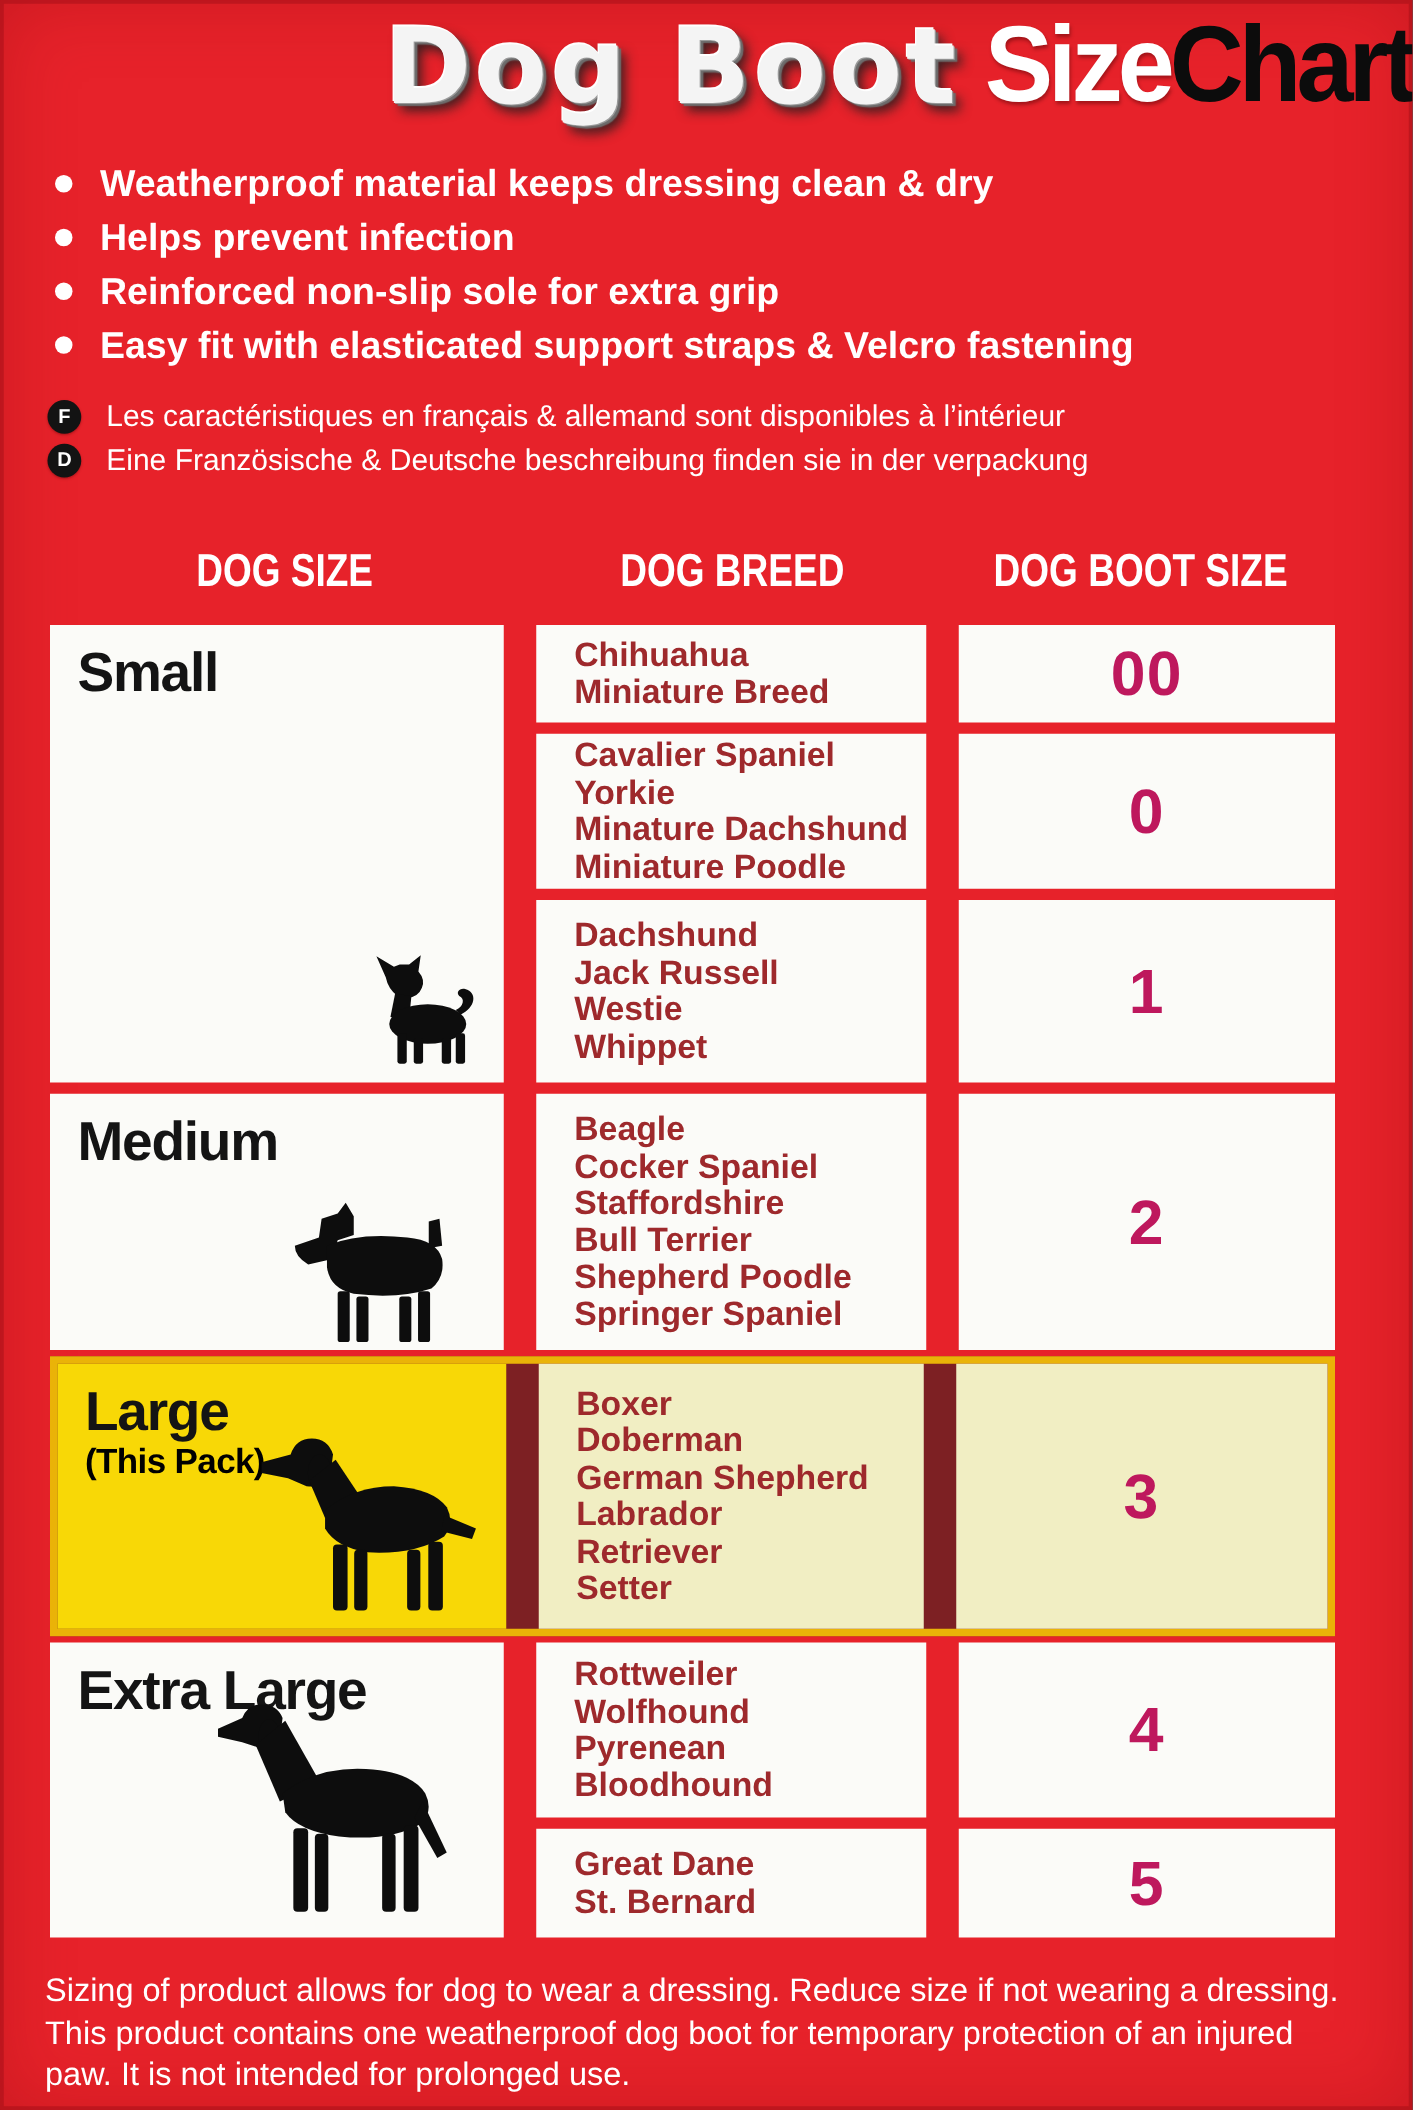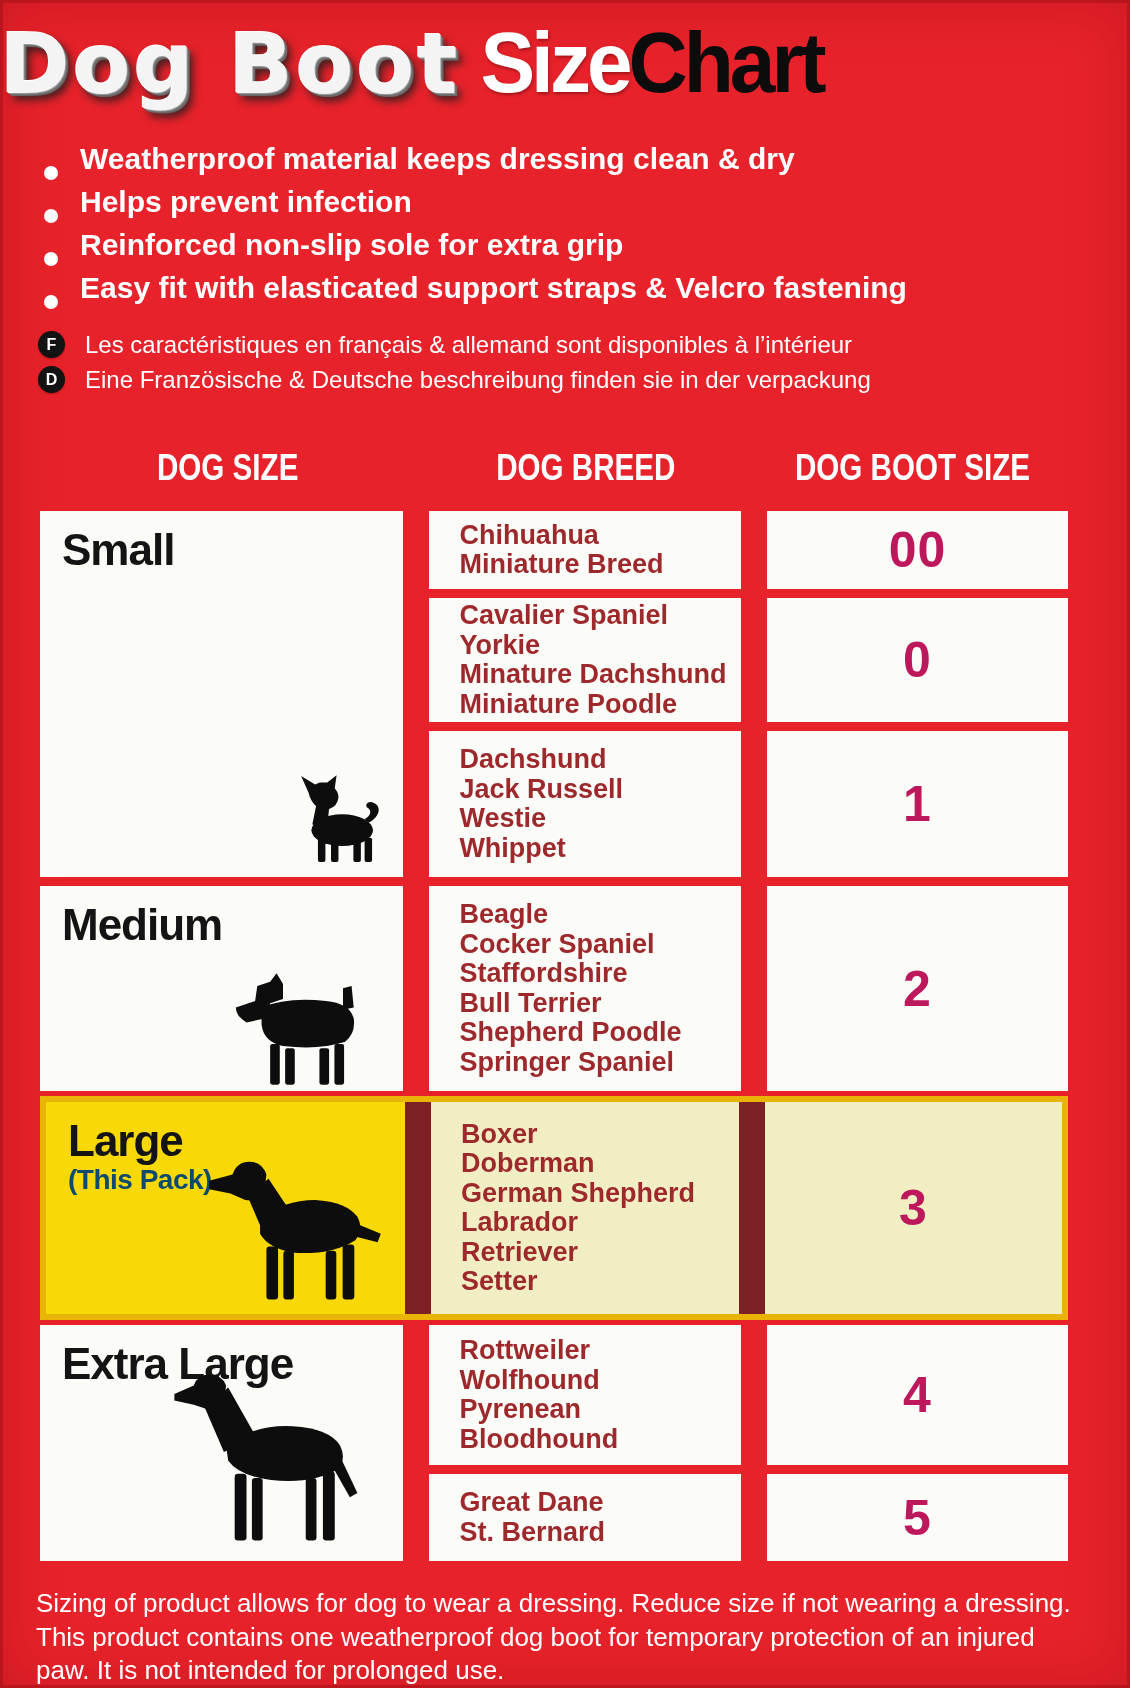--- a/index.html
+++ b/index.html
@@ -14,7 +14,7 @@
   }
 
   
-  .title-row { text-align:left; padding-top:15px; white-space:nowrap; font-weight:bold;text-decoration:underline; }
+  .title-row { text-align:right; padding-top:4px; white-space:nowrap; font-weight:bold;text-decoration:underline; }
   .title-chrome {
     display:inline-block;
     font-family:"DejaVu Sans", sans-serif;

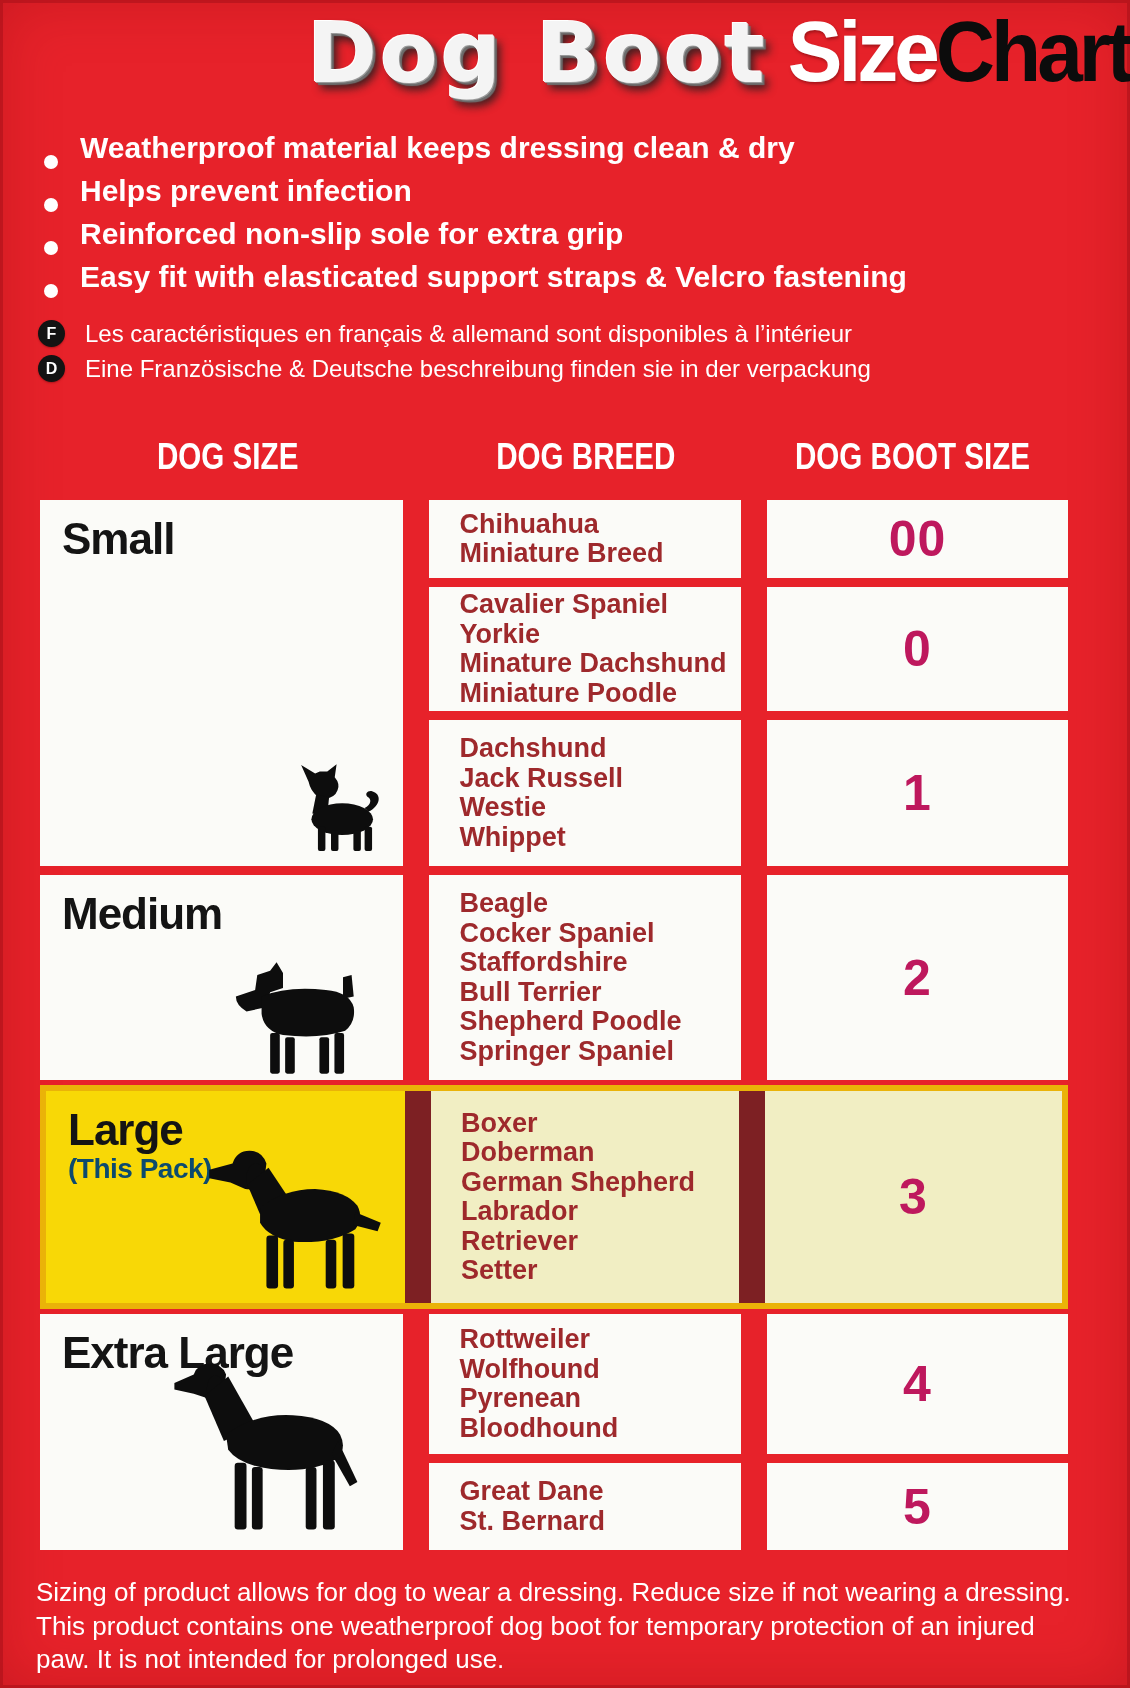--- a/index.html
+++ b/index.html
@@ -28,7 +28,7 @@
 
   
   .features { margin:24px 0 0 44px; list-style:none; padding:0; }
-  .feature { display:flex; align-items:flex-end; color:#fff; font-weight:bold; font-size:30px; line-height:43px; }
+  .feature { display:flex; align-items:flex-start; color:#fff; font-weight:bold; font-size:30px; line-height:43px; }
   .bullet-dot { width:14px; height:14px; border-radius:50%; background:#fff; margin:14px 22px 0 0; flex:none; }
 
   

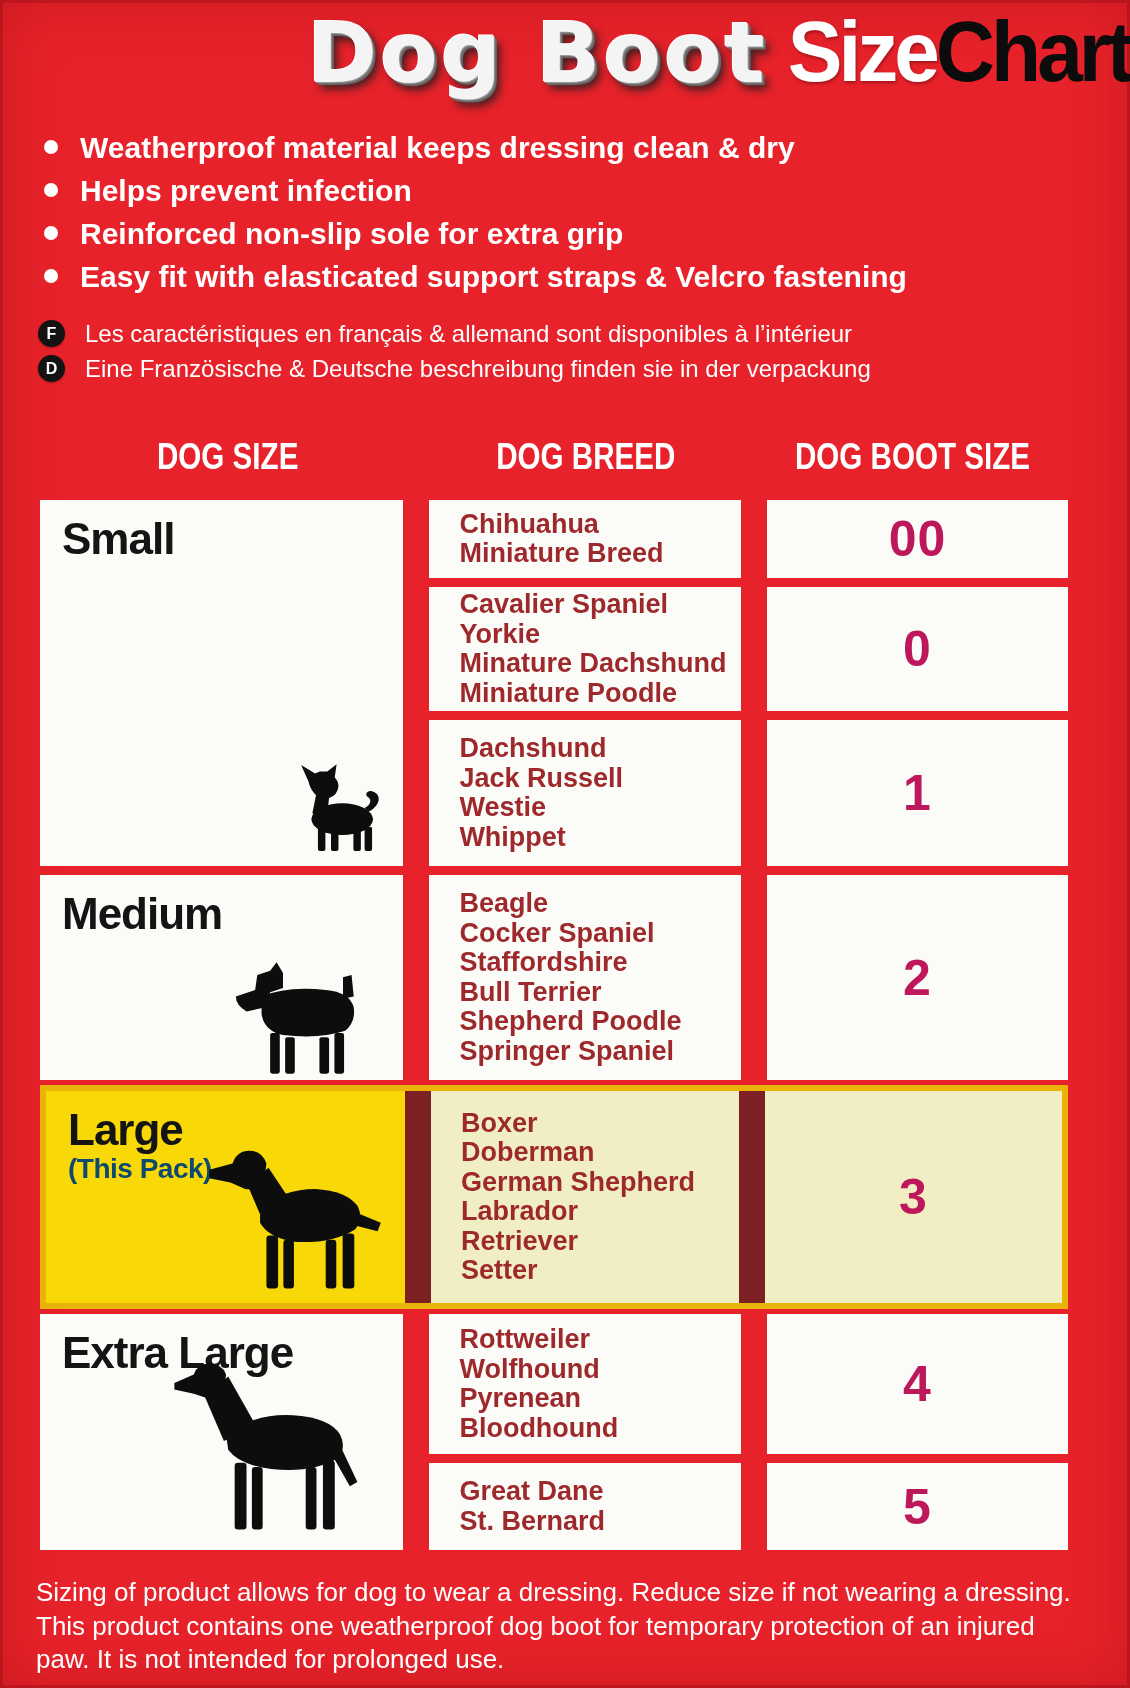--- a/index.html
+++ b/index.html
@@ -57,7 +57,7 @@
   .g-small .size-cell { grid-row:1 / span 3; }
   .g-xl    .size-cell { grid-row:1 / span 2; }
   .size-label { font-size:44px; font-weight:bold; color:#141414; letter-spacing:-1px; line-height:46px; }
-  .size-note  { font-size:28px; font-weight:bold; color:#0c4a6e; letter-spacing:-0.5px; line-height:32px; }
+  .size-note  { font-size:28px; font-weight:bold; color:#000000; letter-spacing:-0.5px; line-height:32px; }
 
   .breed-cell { display:flex; flex-direction:column; justify-content:center; padding-left:30px;
     color:#9e292c; font-weight:bold; font-size:27px; line-height:29.5px; }

